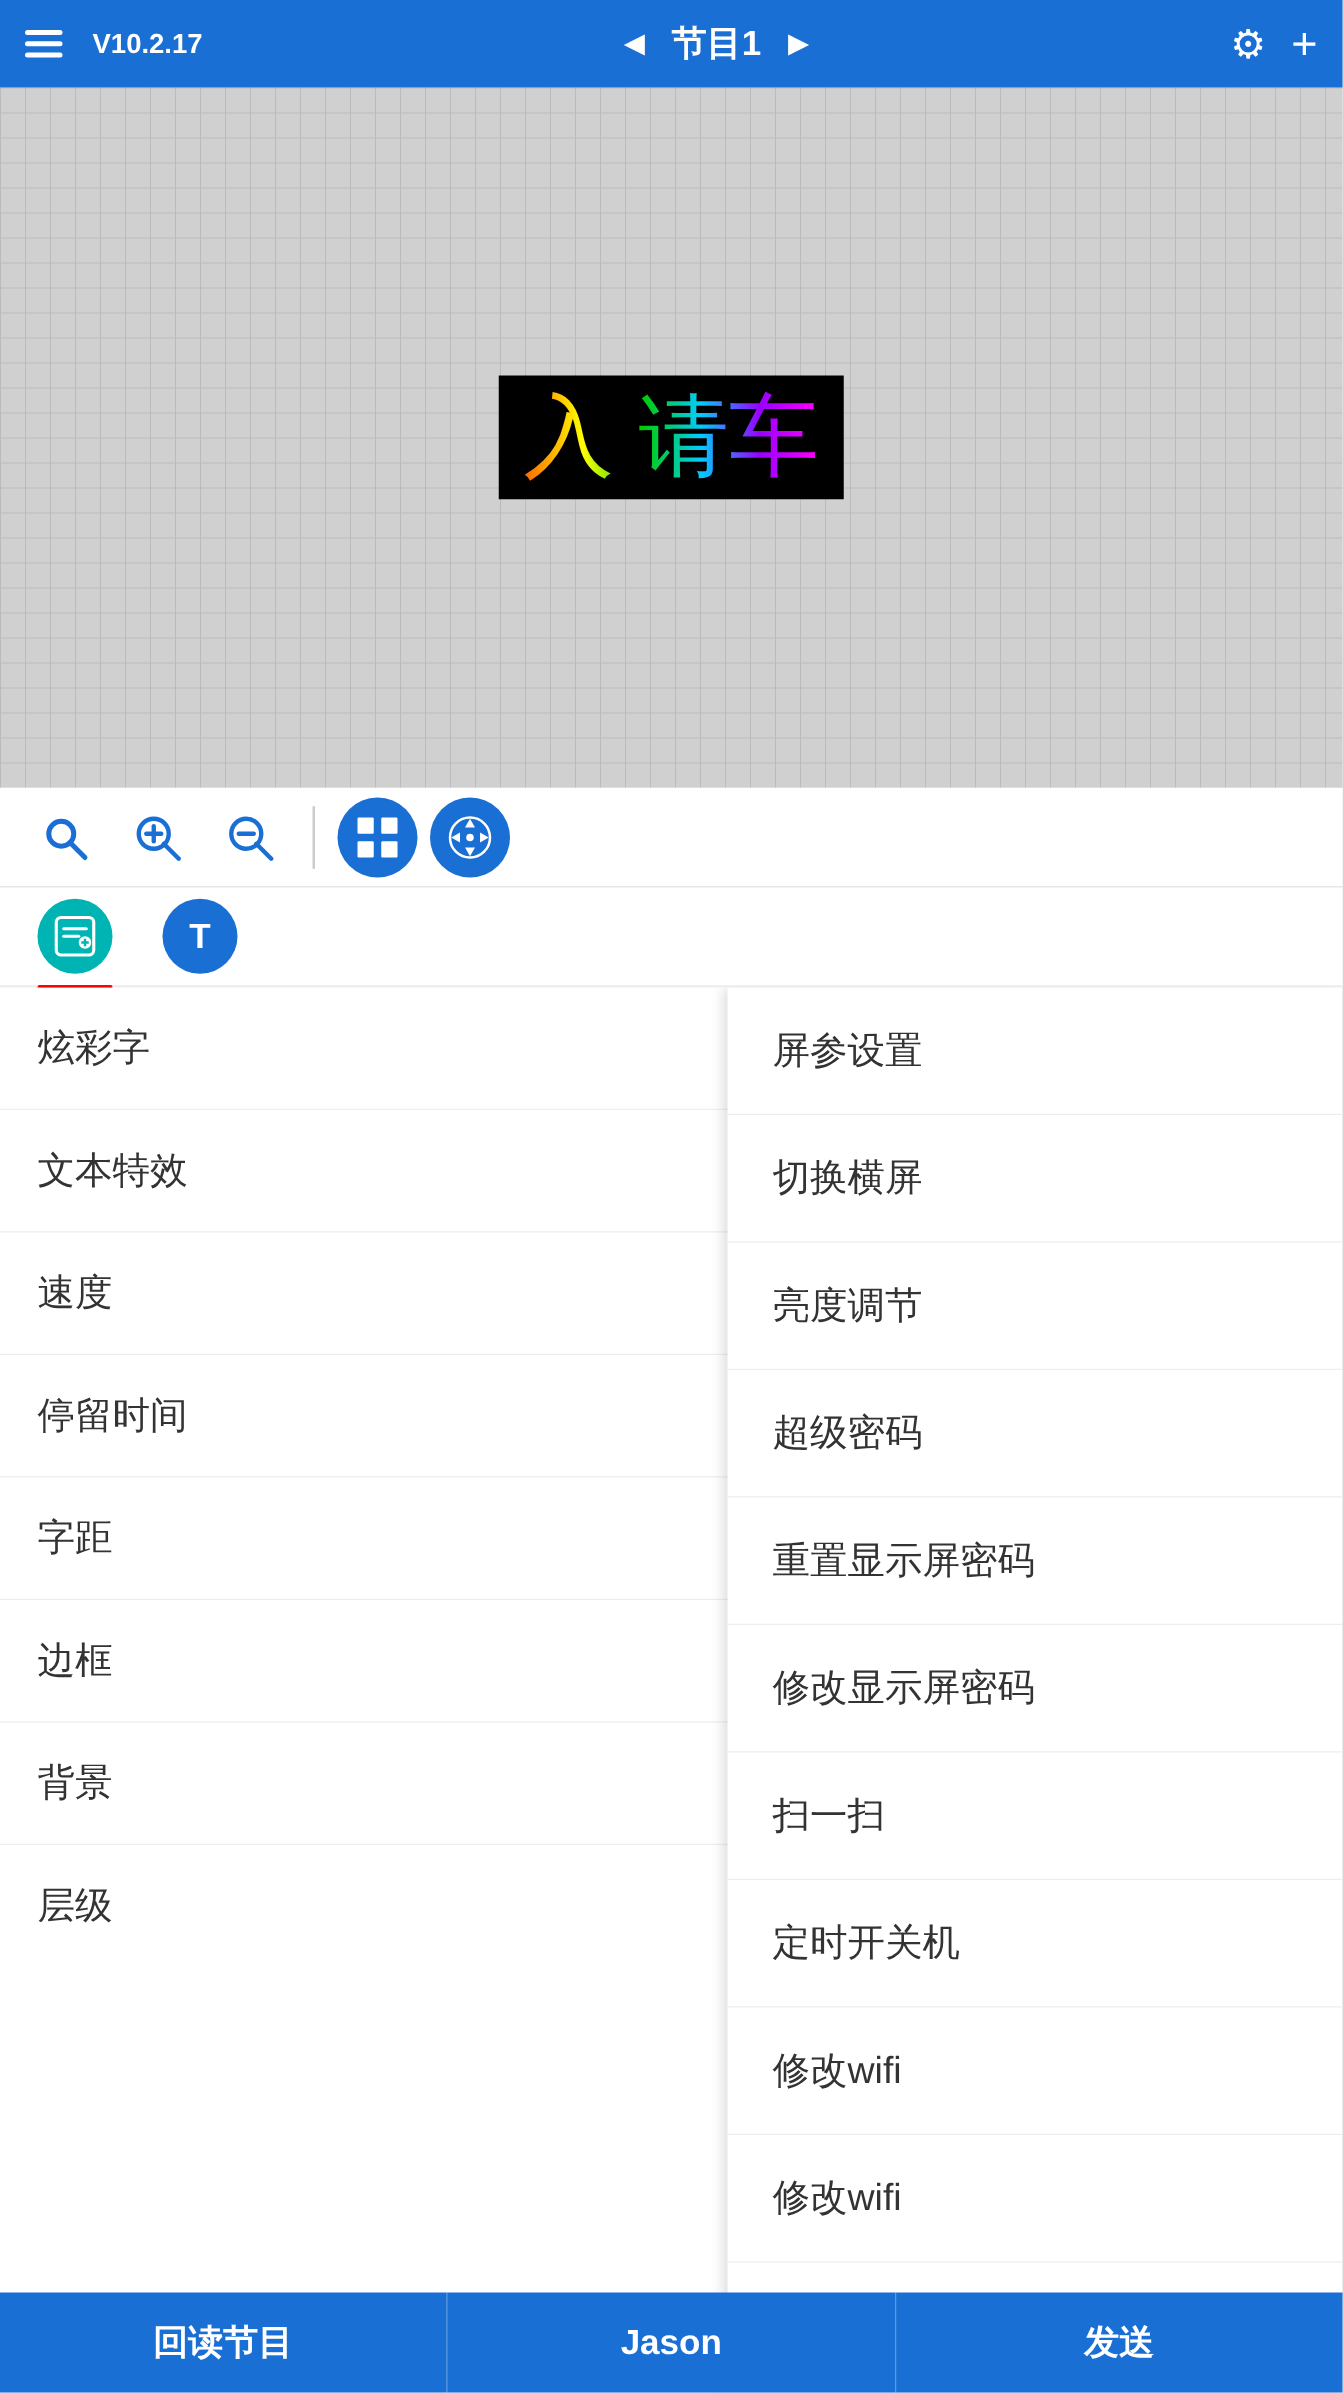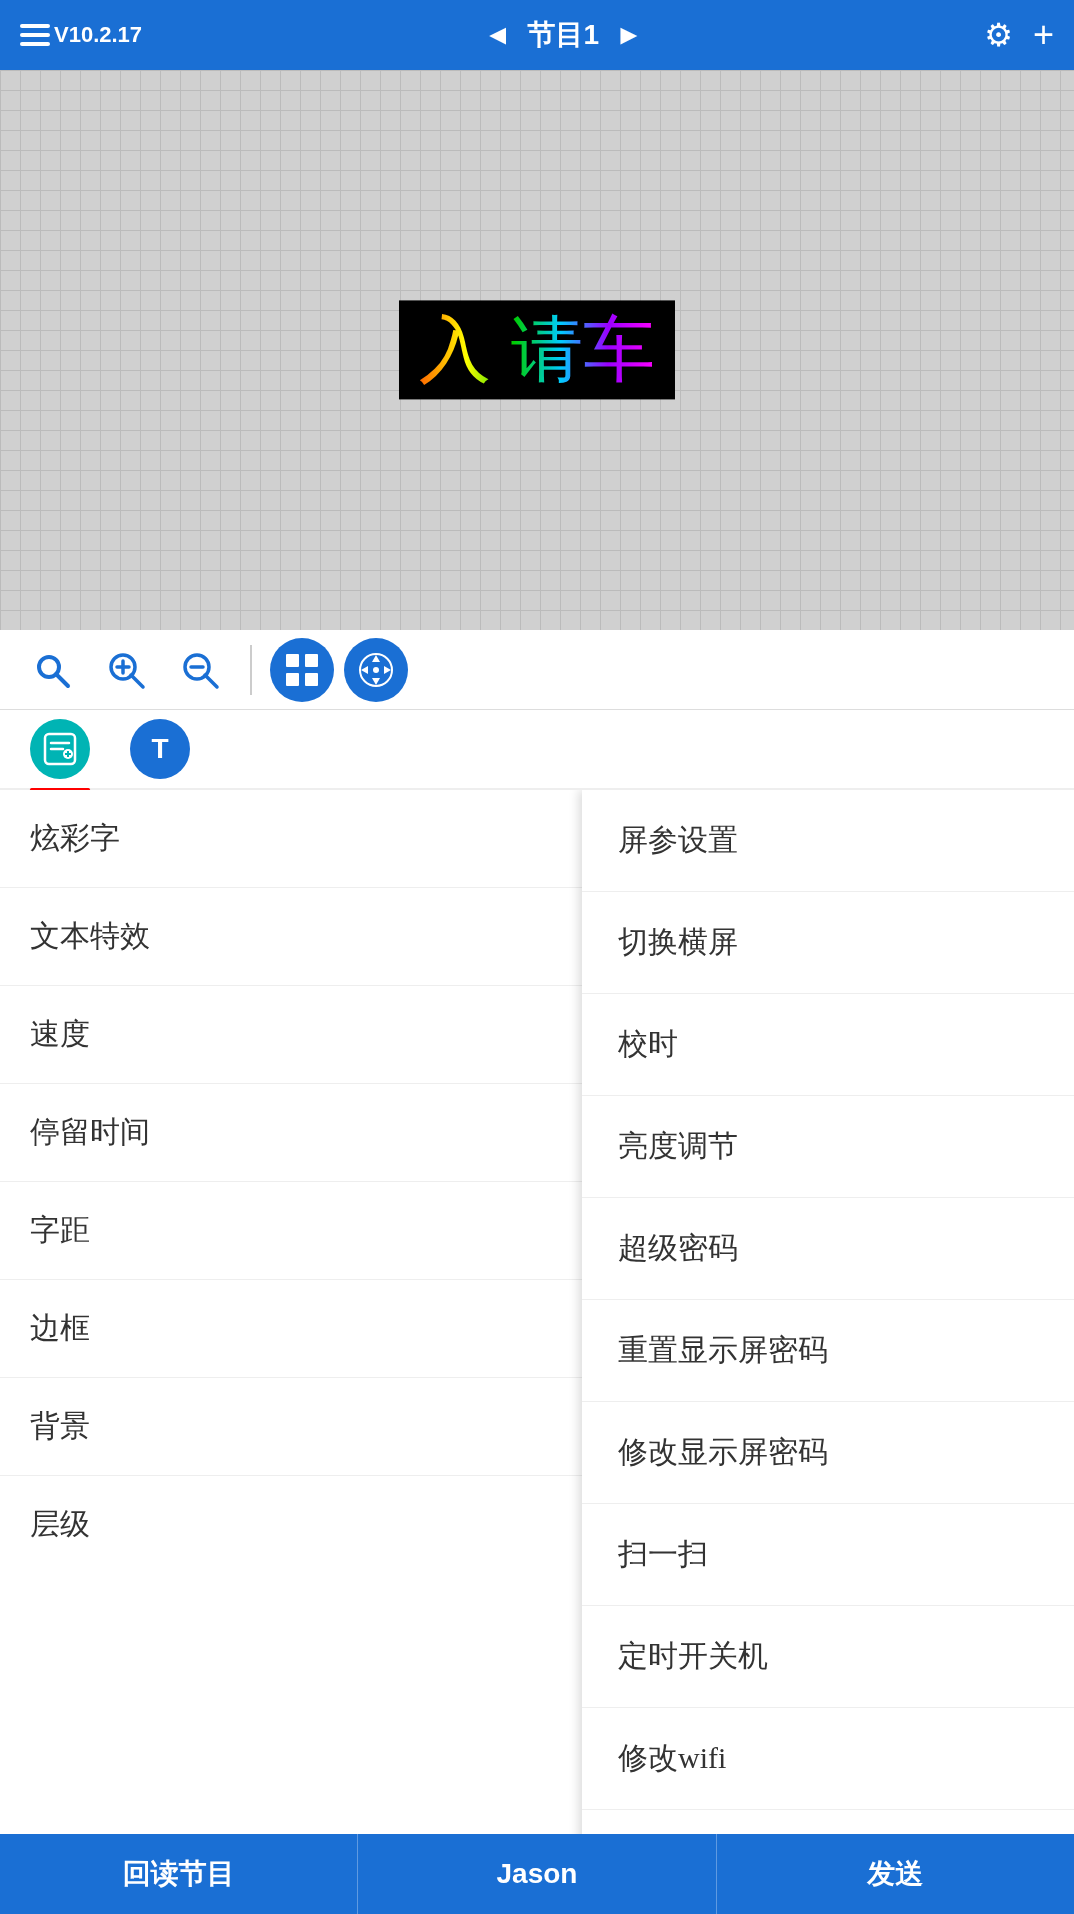--- a/index.html
+++ b/index.html
@@ -26,7 +26,7 @@
     .header-left {
       display: flex;
       align-items: center;
-      gap: 4px;
+      gap: 24px;
     }
     .hamburger-icon {
       width: 30px;

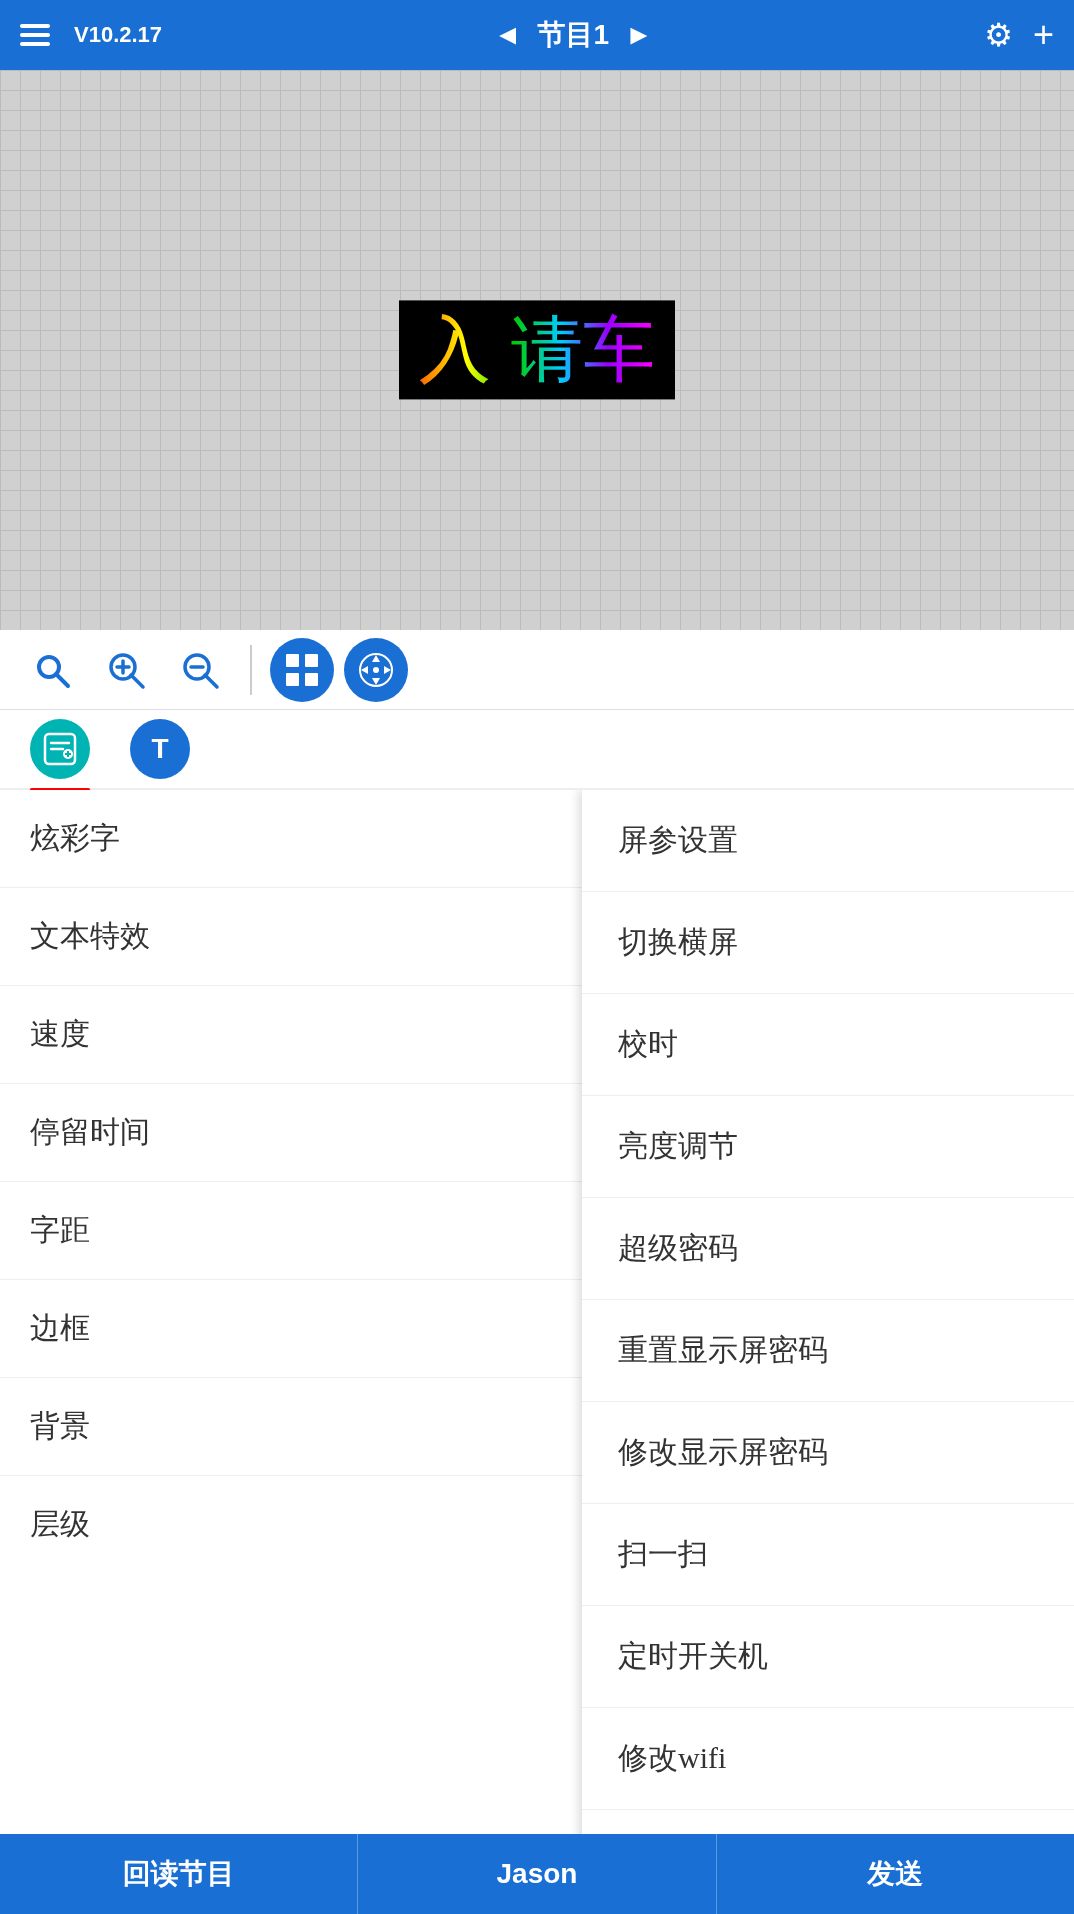--- a/index.html
+++ b/index.html
@@ -265,7 +265,6 @@
       flex-direction: column;
       position: relative;
       overflow: hidden;
-      font-family: Liberation Serif, serif;
     }
   </style>
 </head>

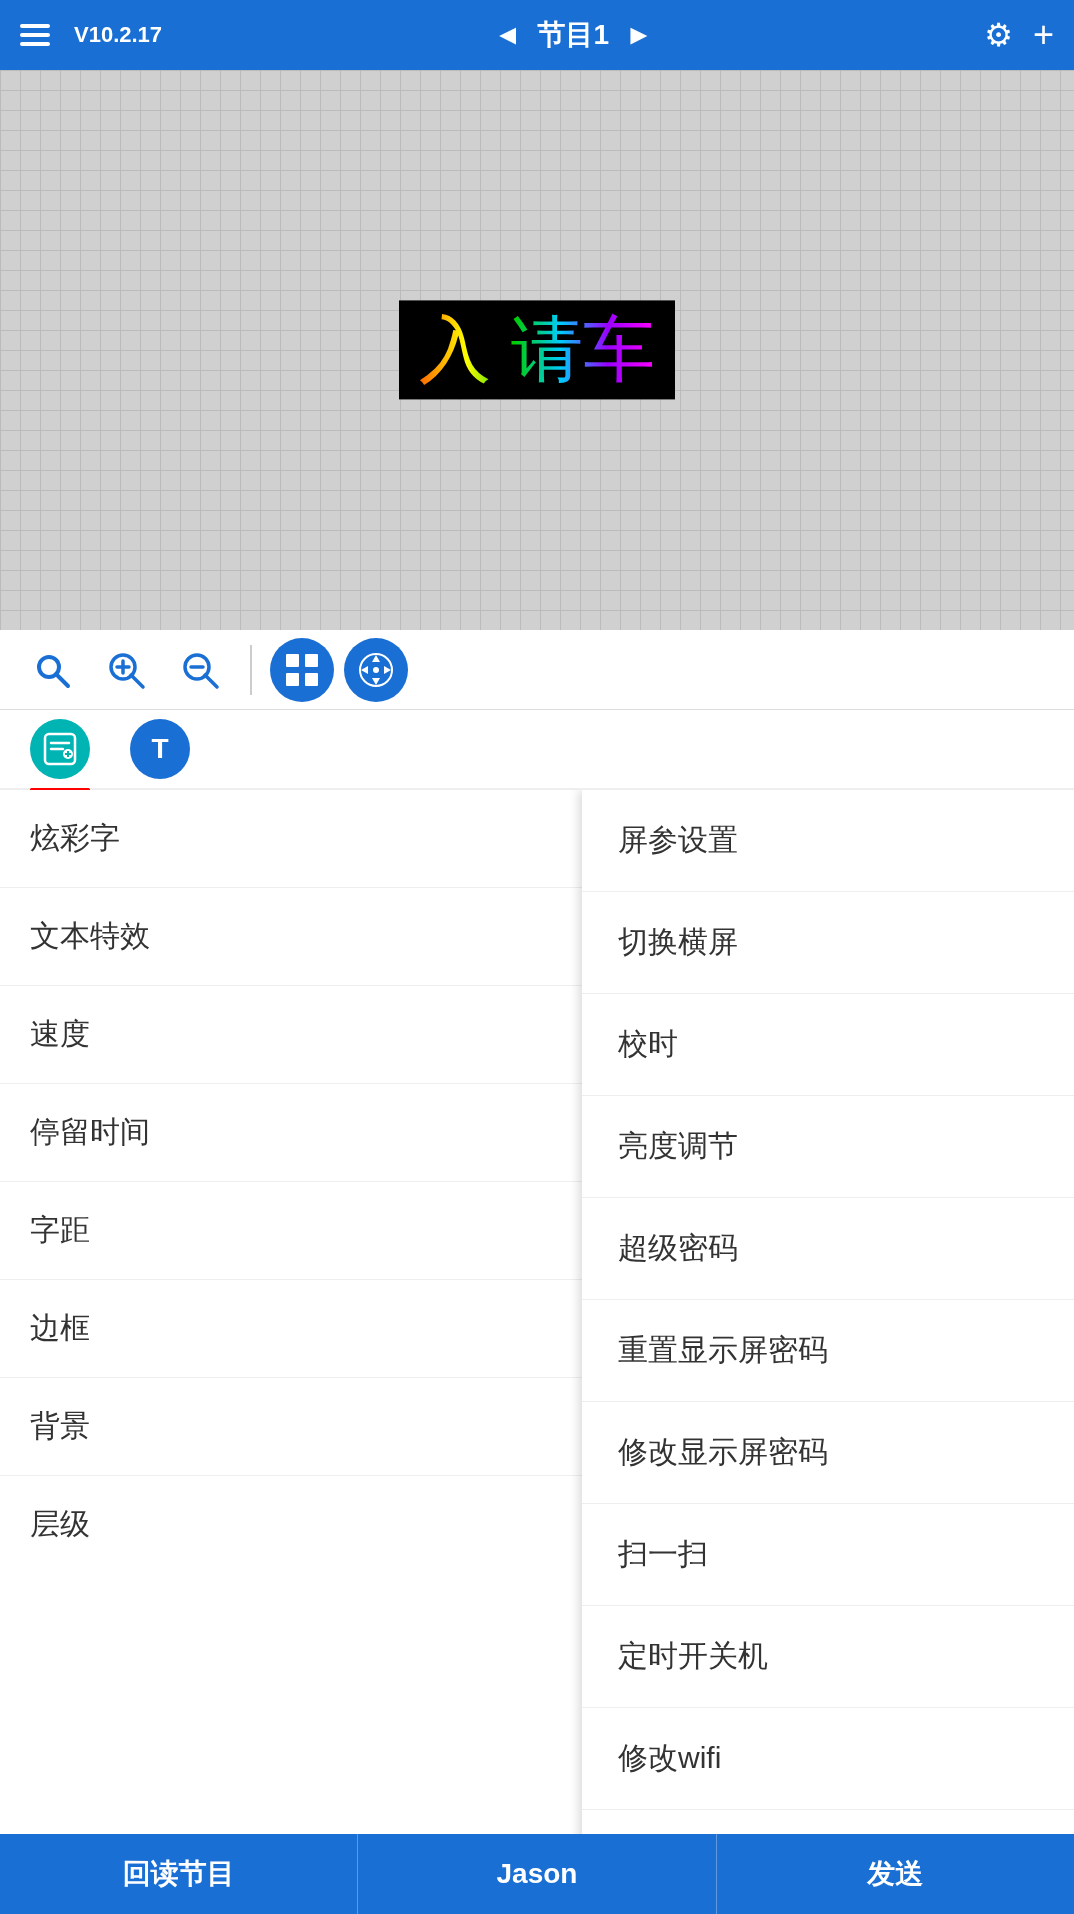--- a/index.html
+++ b/index.html
@@ -377,7 +377,6 @@
     <div class="dropdown-overlay" style="top:0;bottom:0;overflow-y:auto;">
       <div class="dropdown-item">屏参设置</div>
       <div class="dropdown-item">切换横屏</div>
-      <div class="dropdown-item">校时</div>
       <div class="dropdown-item">亮度调节</div>
       <div class="dropdown-item">超级密码</div>
       <div class="dropdown-item">重置显示屏密码</div>

